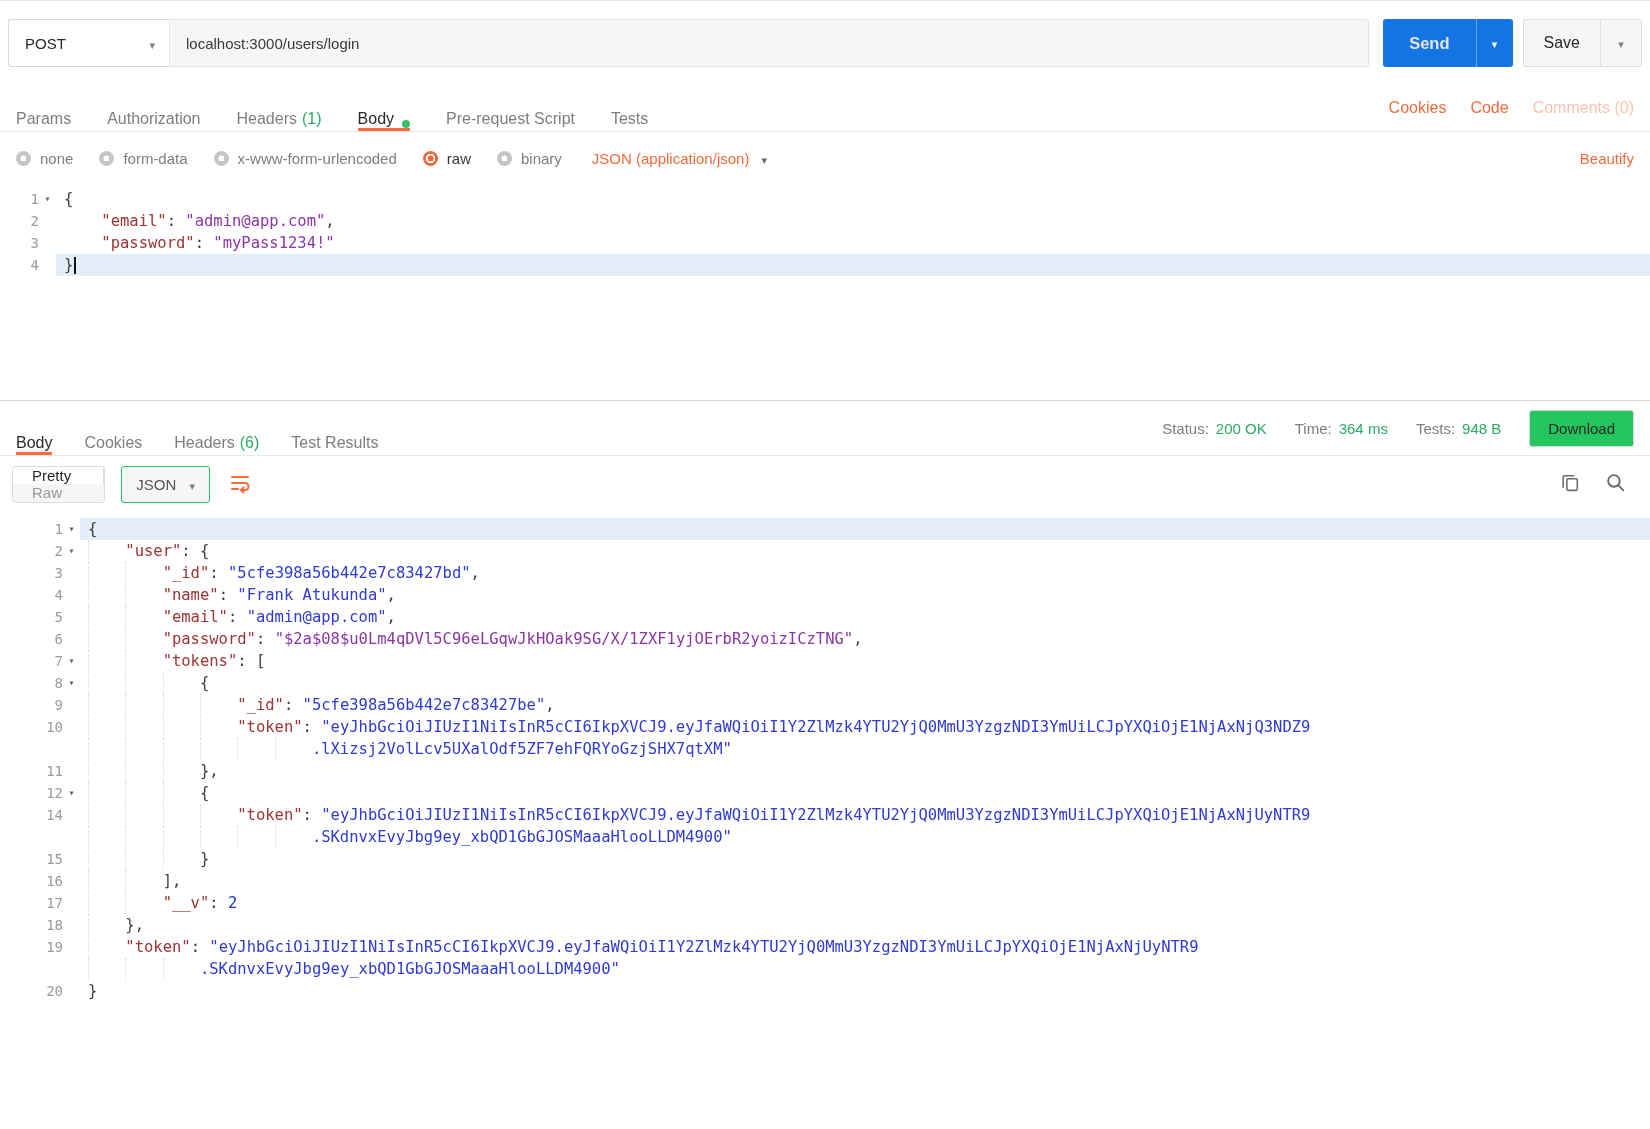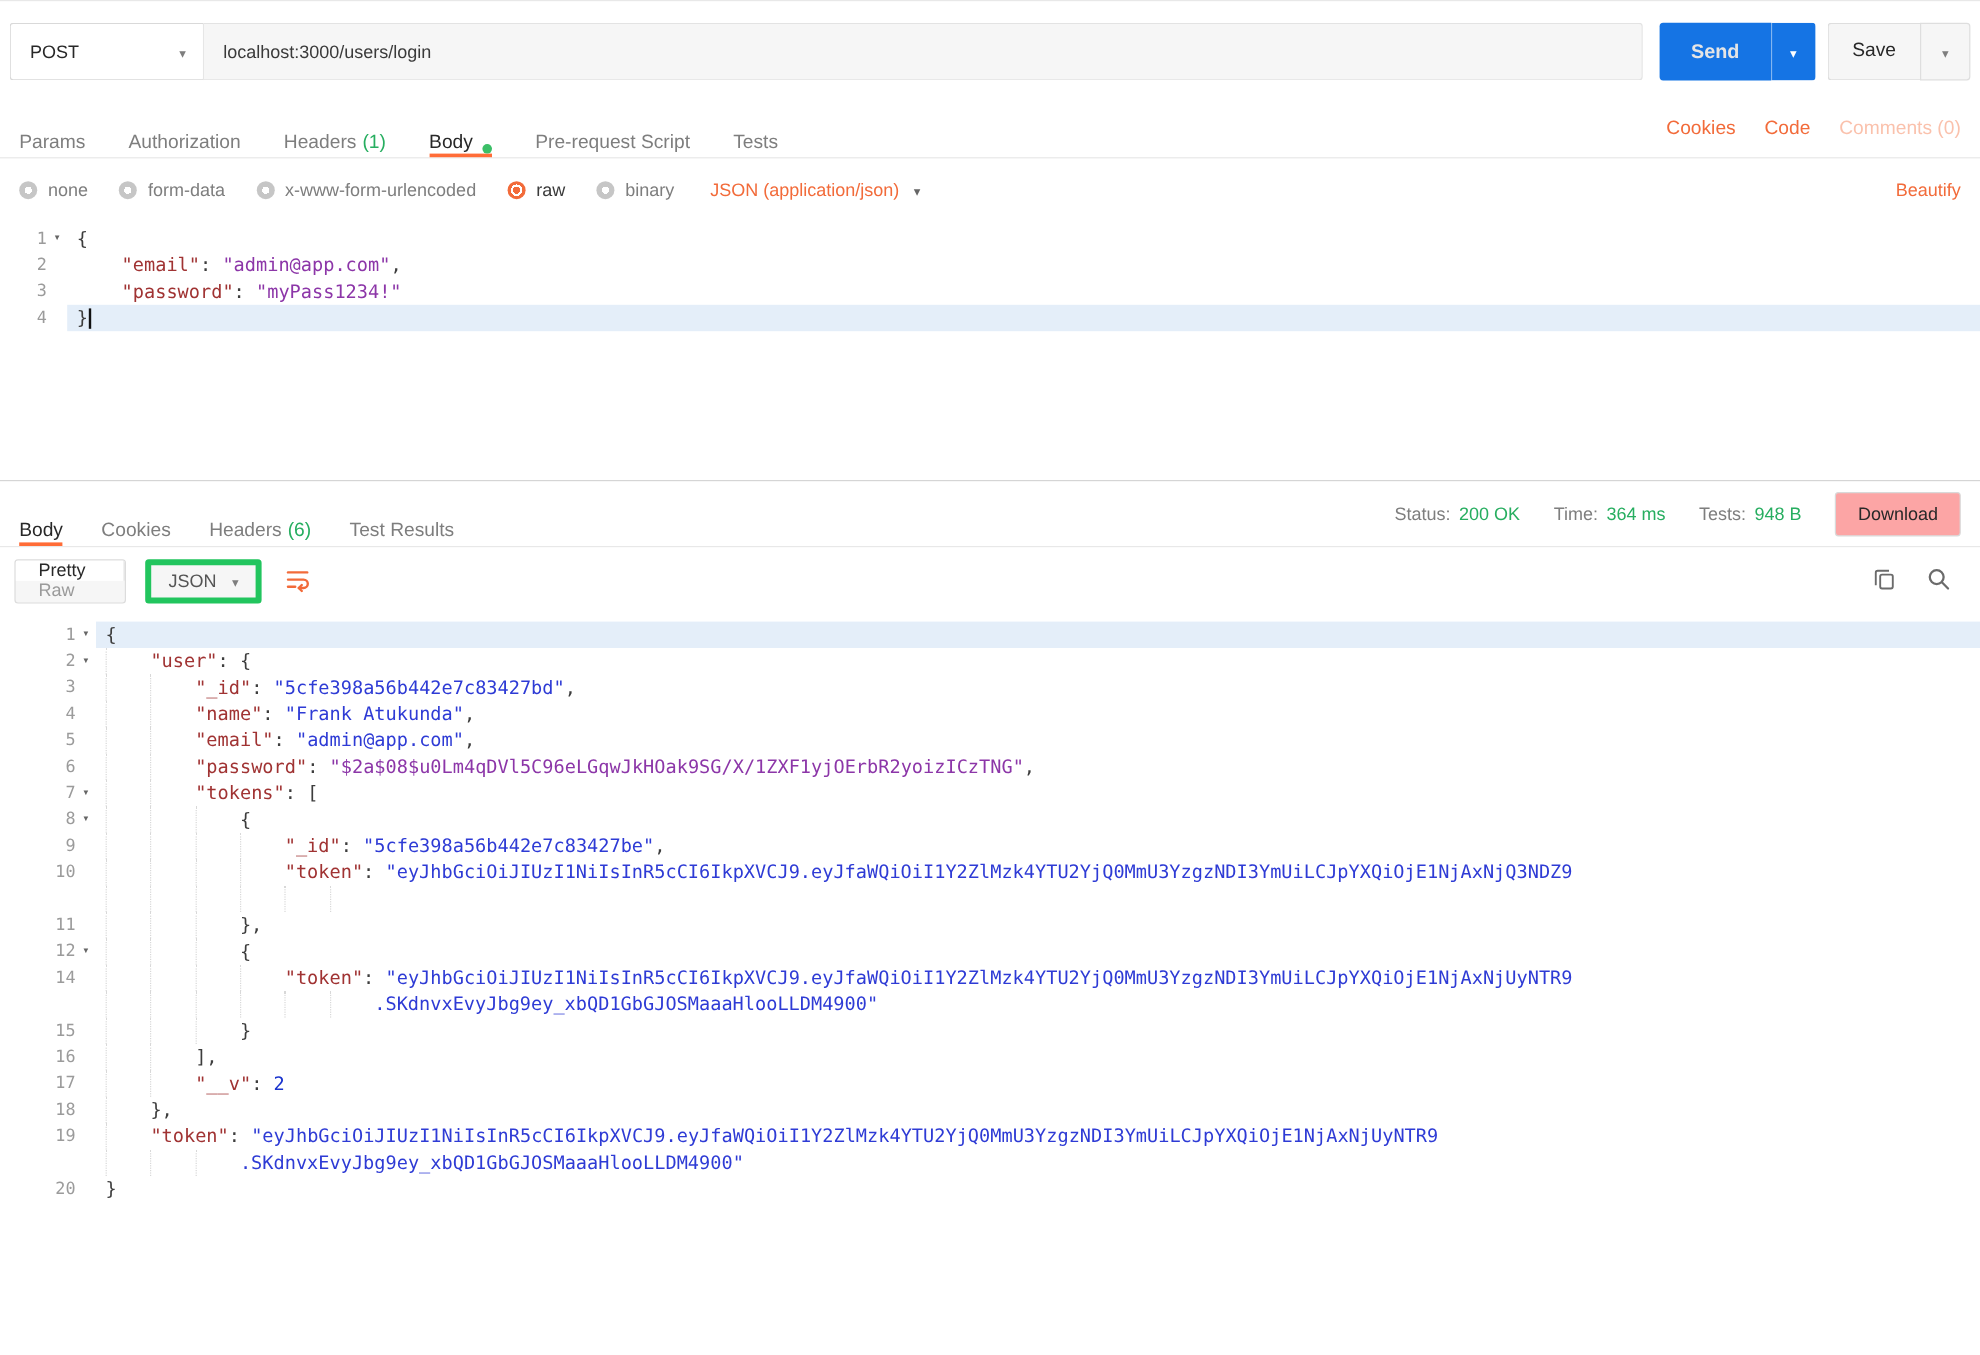--- a/index.html
+++ b/index.html
@@ -99,7 +99,7 @@
   .meta-gap { width:14px; }
   .download-btn {
     margin-left:28px; align-self:center; padding:9px 18px; cursor:pointer;
-    border:1px solid #D9D9D9; border-radius:3px; background:#fca5a5;
+    border:1px solid #D9D9D9; border-radius:3px; background:#22c55e;
     font-size:15px; color:#282828; font-family:"Liberation Sans", sans-serif;
   }
 

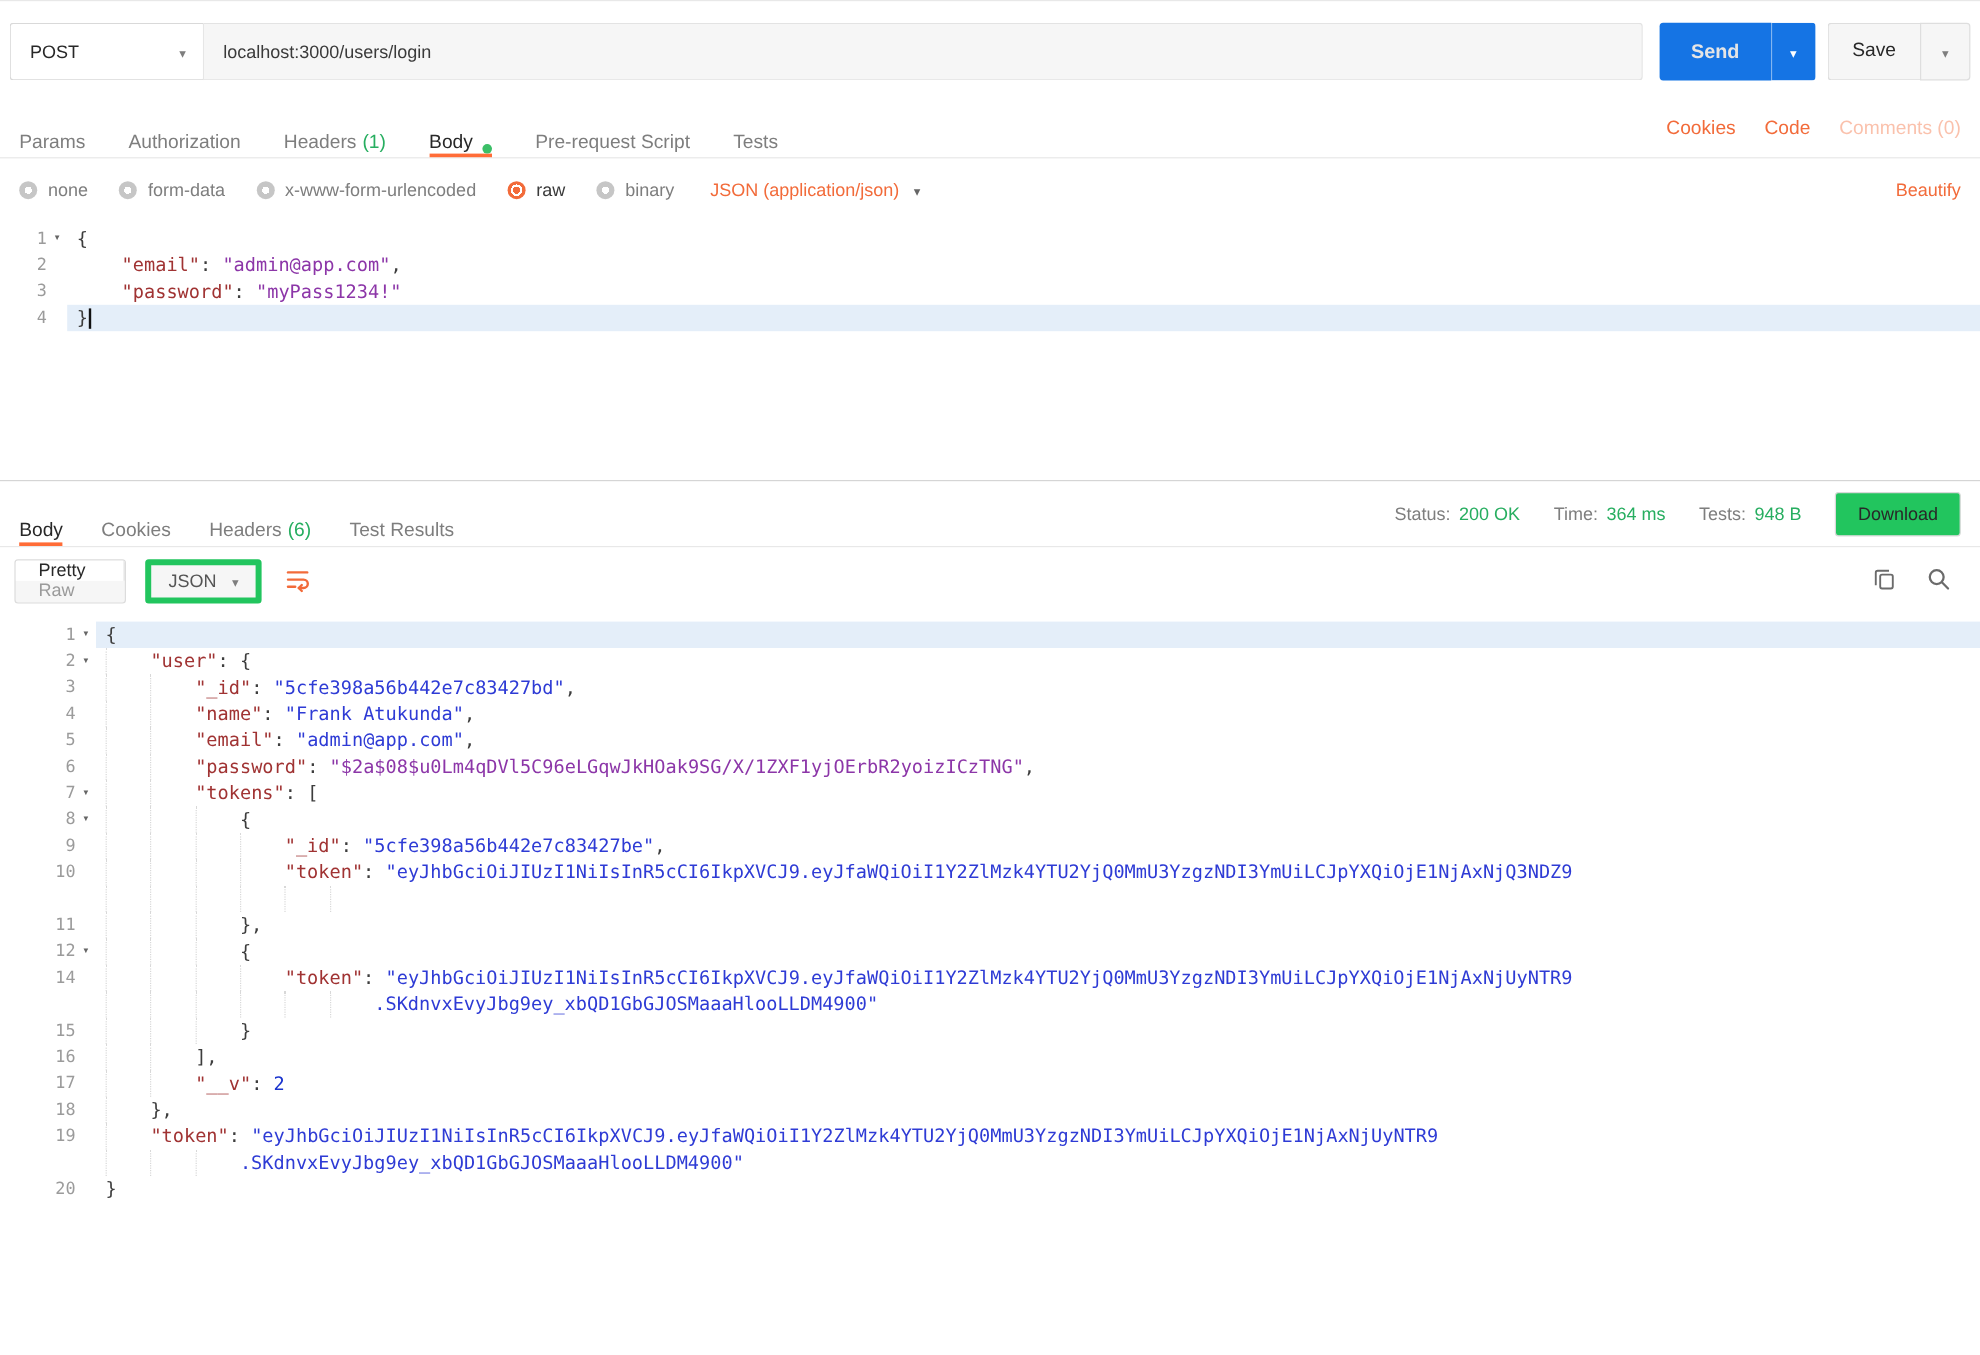--- a/index.html
+++ b/index.html
@@ -108,7 +108,7 @@
   .segmented { display:flex; height:37px; border:1px solid #DCDCDC; border-radius:3px; background:#F6F6F6; overflow:hidden;flex-direction:column; }
   .segment { display:flex; align-items:center; padding:0 19px; font-size:15px; color:#9A9A9A; cursor:pointer; }
   .segment.active { background:#fff; color:#282828; border-right:1px solid #DCDCDC; }
-  .format-select { display:flex; align-items:center; gap:13px; height:37px; border:5px solid #22c55e; border-radius:3px; background:#F6F6F6; padding:0 14px; font-size:15px; color:#555; cursor:pointer; }
+  .format-select { display:flex; align-items:center; gap:13px; height:37px; border:1px solid #22c55e; border-radius:3px; background:#F6F6F6; padding:0 14px; font-size:15px; color:#555; cursor:pointer; }
   .icon-btn { display:flex; align-items:center; justify-content:center; background:none; border:none; cursor:pointer; padding:2px; }
   .toolbar-right { margin-left:auto; display:flex; gap:20px; align-items:center; padding-right:10px; }
 </style>

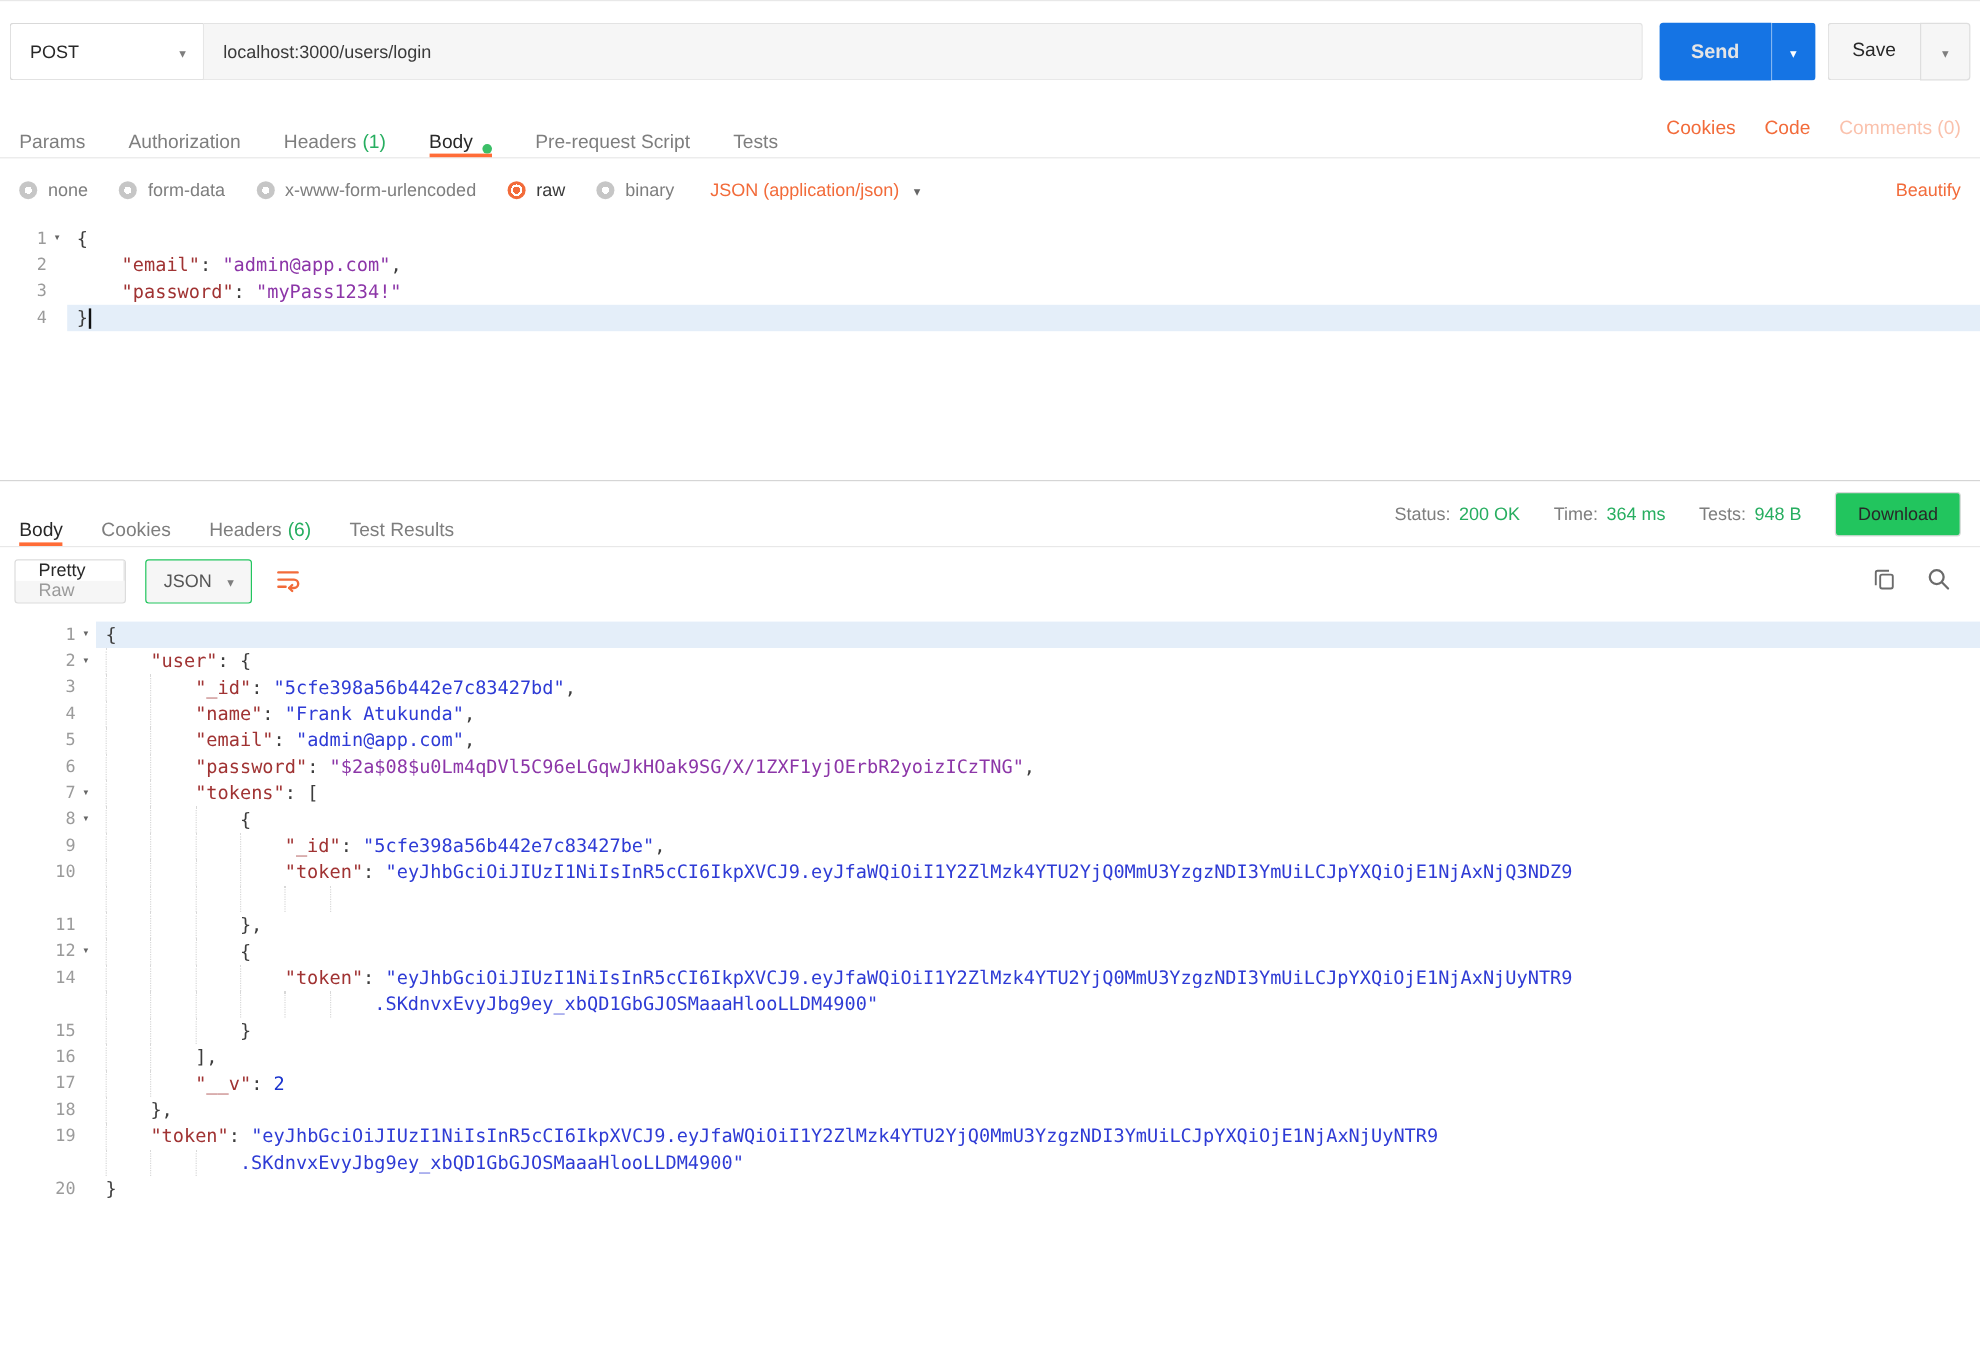--- a/index.html
+++ b/index.html
@@ -377,7 +377,7 @@
           <span class="lnum"></span>
           <span class="fold"></span>
         </div>
-        <div class="code-line"><span class="ind"></span><span class="ind"></span><span class="ind"></span><span class="ind"></span><span class="ind"></span><span class="ind"></span></div>
+        <div class="code-line"><span class="ind"></span><span class="ind"></span><span class="ind"></span><span class="ind"></span><span class="ind"></span><span class="ind"></span><span class="tok-s">.lXizsj2VolLcv5UXalOdf5ZF7ehFQRYoGzjSHX7qtXM"</span></div>
       </div>
       <div class="code-row">
         <div class="gutter">

